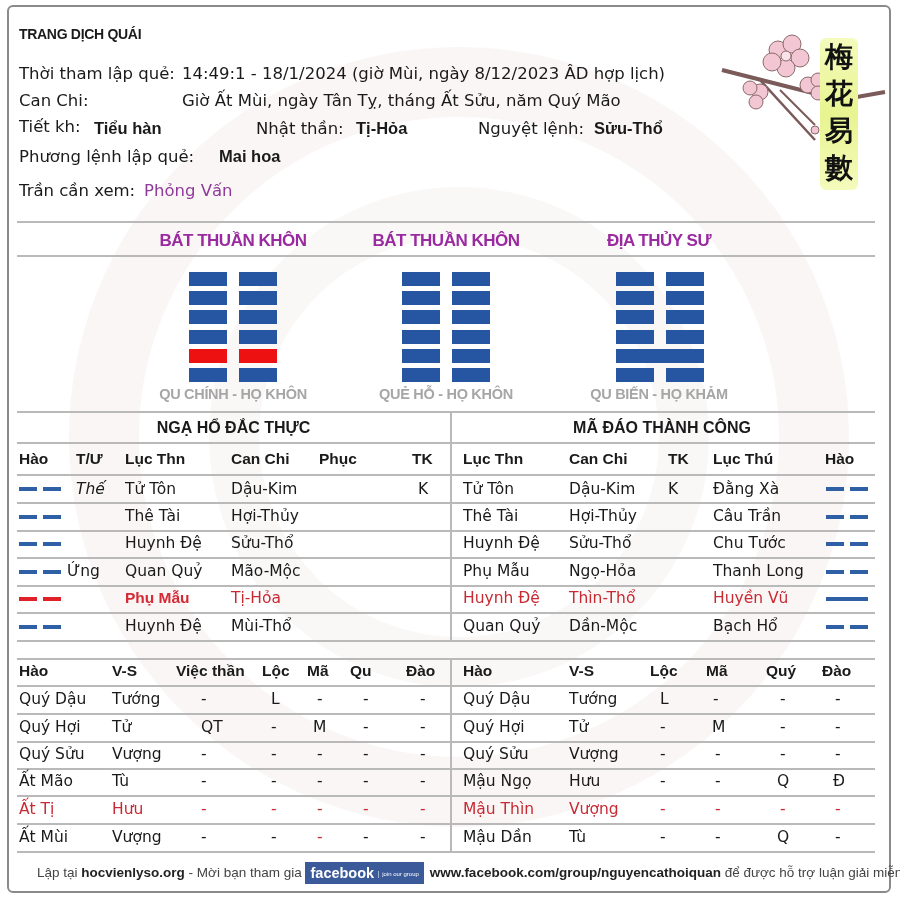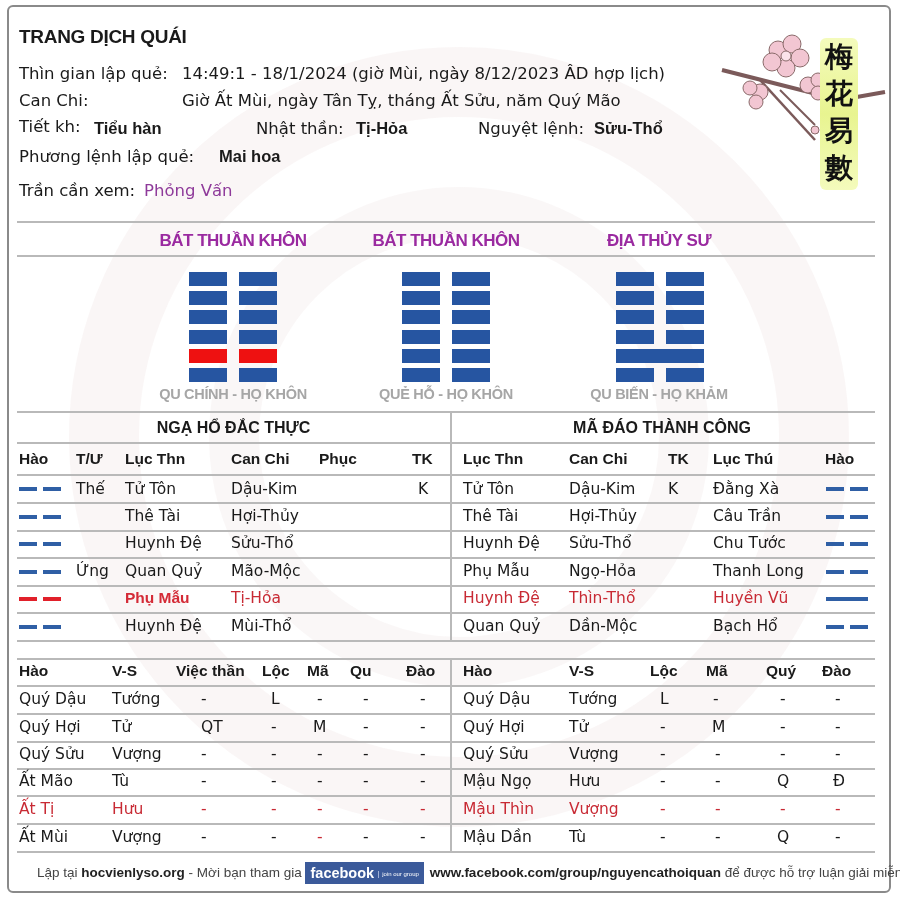--- a/index.html
+++ b/index.html
@@ -12,7 +12,7 @@
   .wm2 { position:absolute; left:200px; top:180px; width:500px; height:500px; border-radius:50%;
         border:50px solid rgba(240,228,228,0.3); box-sizing:border-box; }
   .abs { position:absolute; white-space:nowrap; }
-  .title { left:19px; top:26px; font-size:19px; font-weight:bold; font-family:"Liberation Sans", sans-serif; letter-spacing:-0.3px; }
+  .title { left:19px; top:26px; font-size:14px; font-weight:bold; font-family:"Liberation Sans", sans-serif; letter-spacing:-0.3px; }
   .info { font-size:16.5px; }
   .b { font-weight:bold; }
   .purple { color:#8e3a9a; }

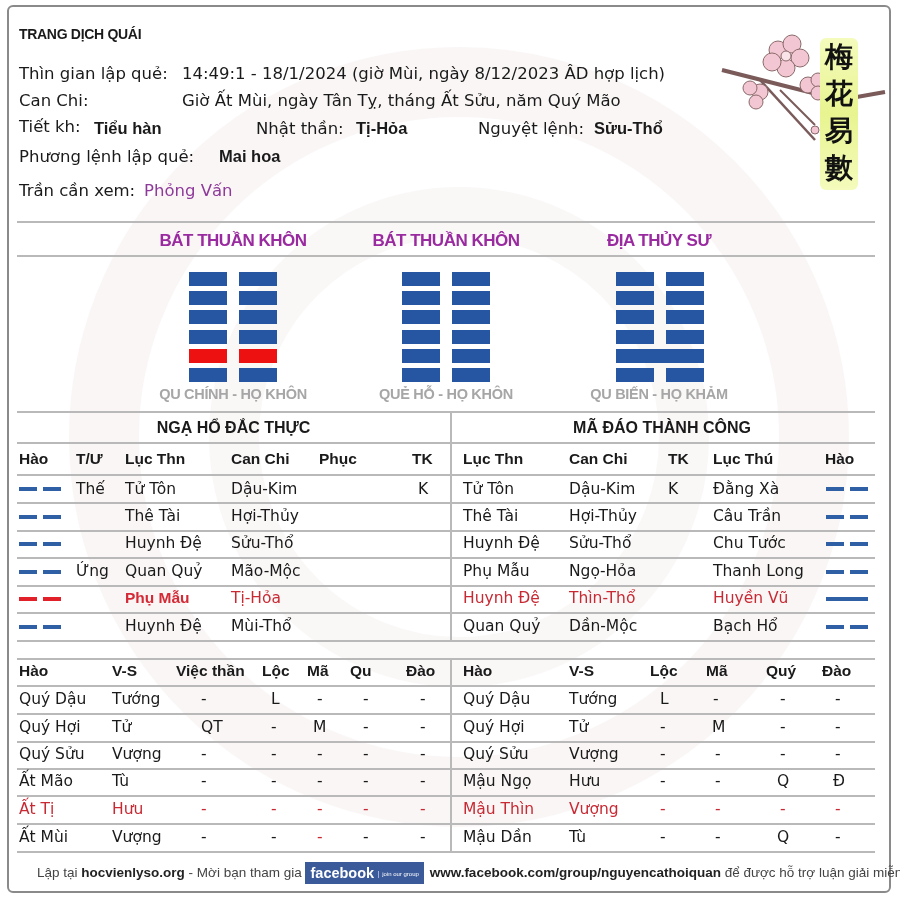--- a/index.html
+++ b/index.html
@@ -50,7 +50,7 @@
 
 <div class="abs title">TRANG DỊCH QUÁI</div>
 
-<div class="abs info" style="left:19px;top:64px;">Thìn gian lập quẻ:</div>
+<div class="abs info" style="left:19px;top:64px;">Thời tham lập quẻ:</div>
 <div class="abs info" style="left:182px;top:64px;">14:49:1 - 18/1/2024 (giờ Mùi, ngày 8/12/2023 ÂD hợp lịch)</div>
 
 <div class="abs info" style="left:19px;top:91px;">Can Chi:</div>

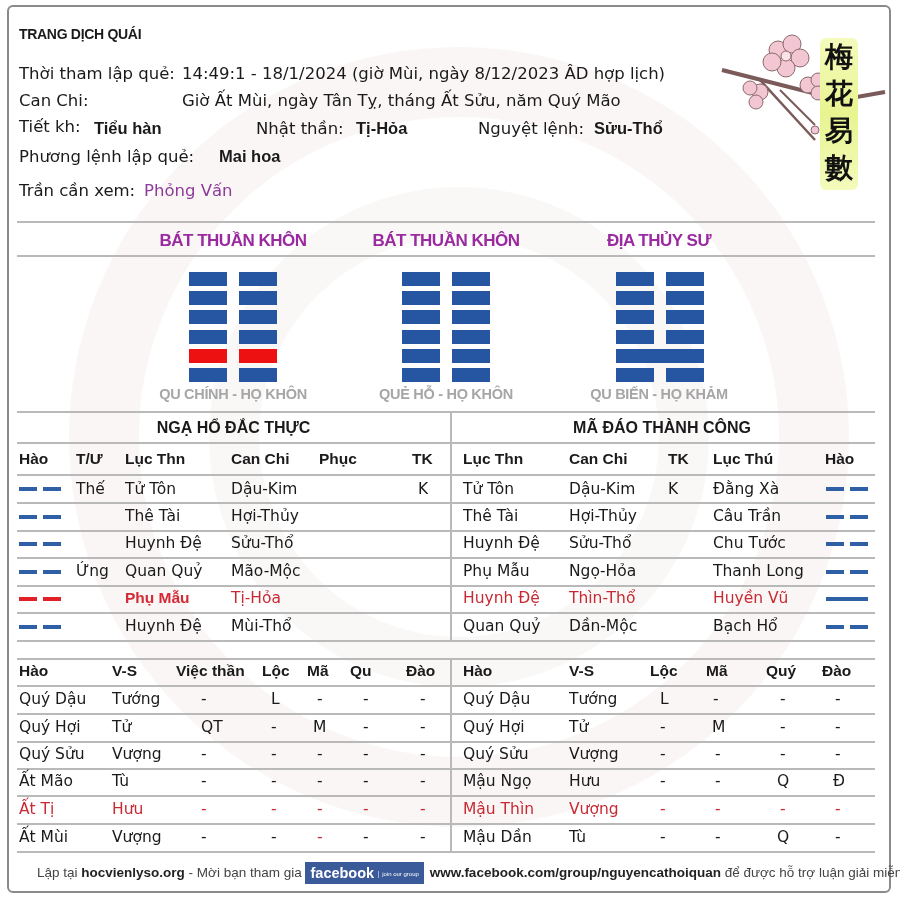--- a/index.html
+++ b/index.html
@@ -210,7 +210,7 @@
     <div class="m" style="left:0;width:18px"></div>
     <div class="m" style="left:24px;width:18px"></div>
   </div>
-<div class="cell" style="left:76px;top:480px;">Thế</div>
+<div class="cell" style="left:76px;top:480px;font-style:italic;">Thế</div>
 <div class="cell" style="left:125px;top:480px;">Tử Tôn</div>
 <div class="cell" style="left:231px;top:480px;">Dậu-Kim</div>
 <div class="cell" style="left:418px;top:480px;">K</div>

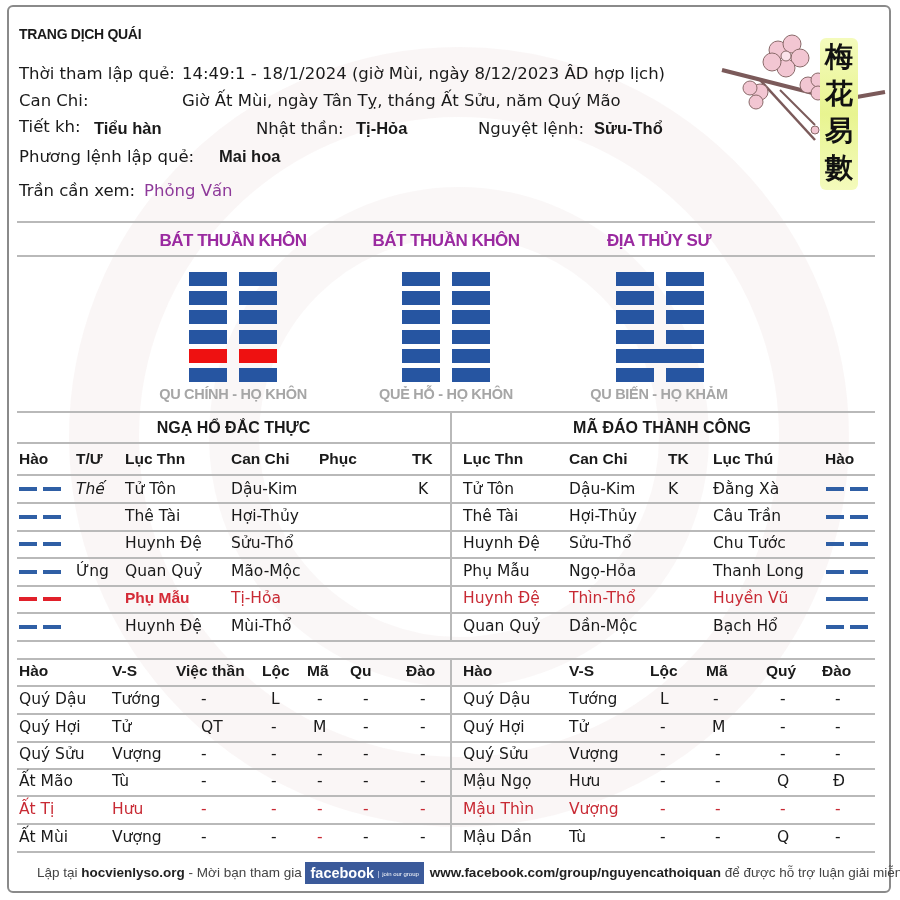--- a/index.html
+++ b/index.html
@@ -258,7 +258,7 @@
     <div class="m" style="left:0;width:18px"></div>
     <div class="m" style="left:24px;width:18px"></div>
   </div>
-<div class="cell" style="left:76px;top:562px;">Ứng</div>
+<div class="cell" style="left:67px;top:562px;">Ứng</div>
 <div class="cell" style="left:125px;top:562px;">Quan Quỷ</div>
 <div class="cell" style="left:231px;top:562px;">Mão-Mộc</div>
 <div class="cell" style="left:463px;top:562px;">Phụ Mẫu</div>

